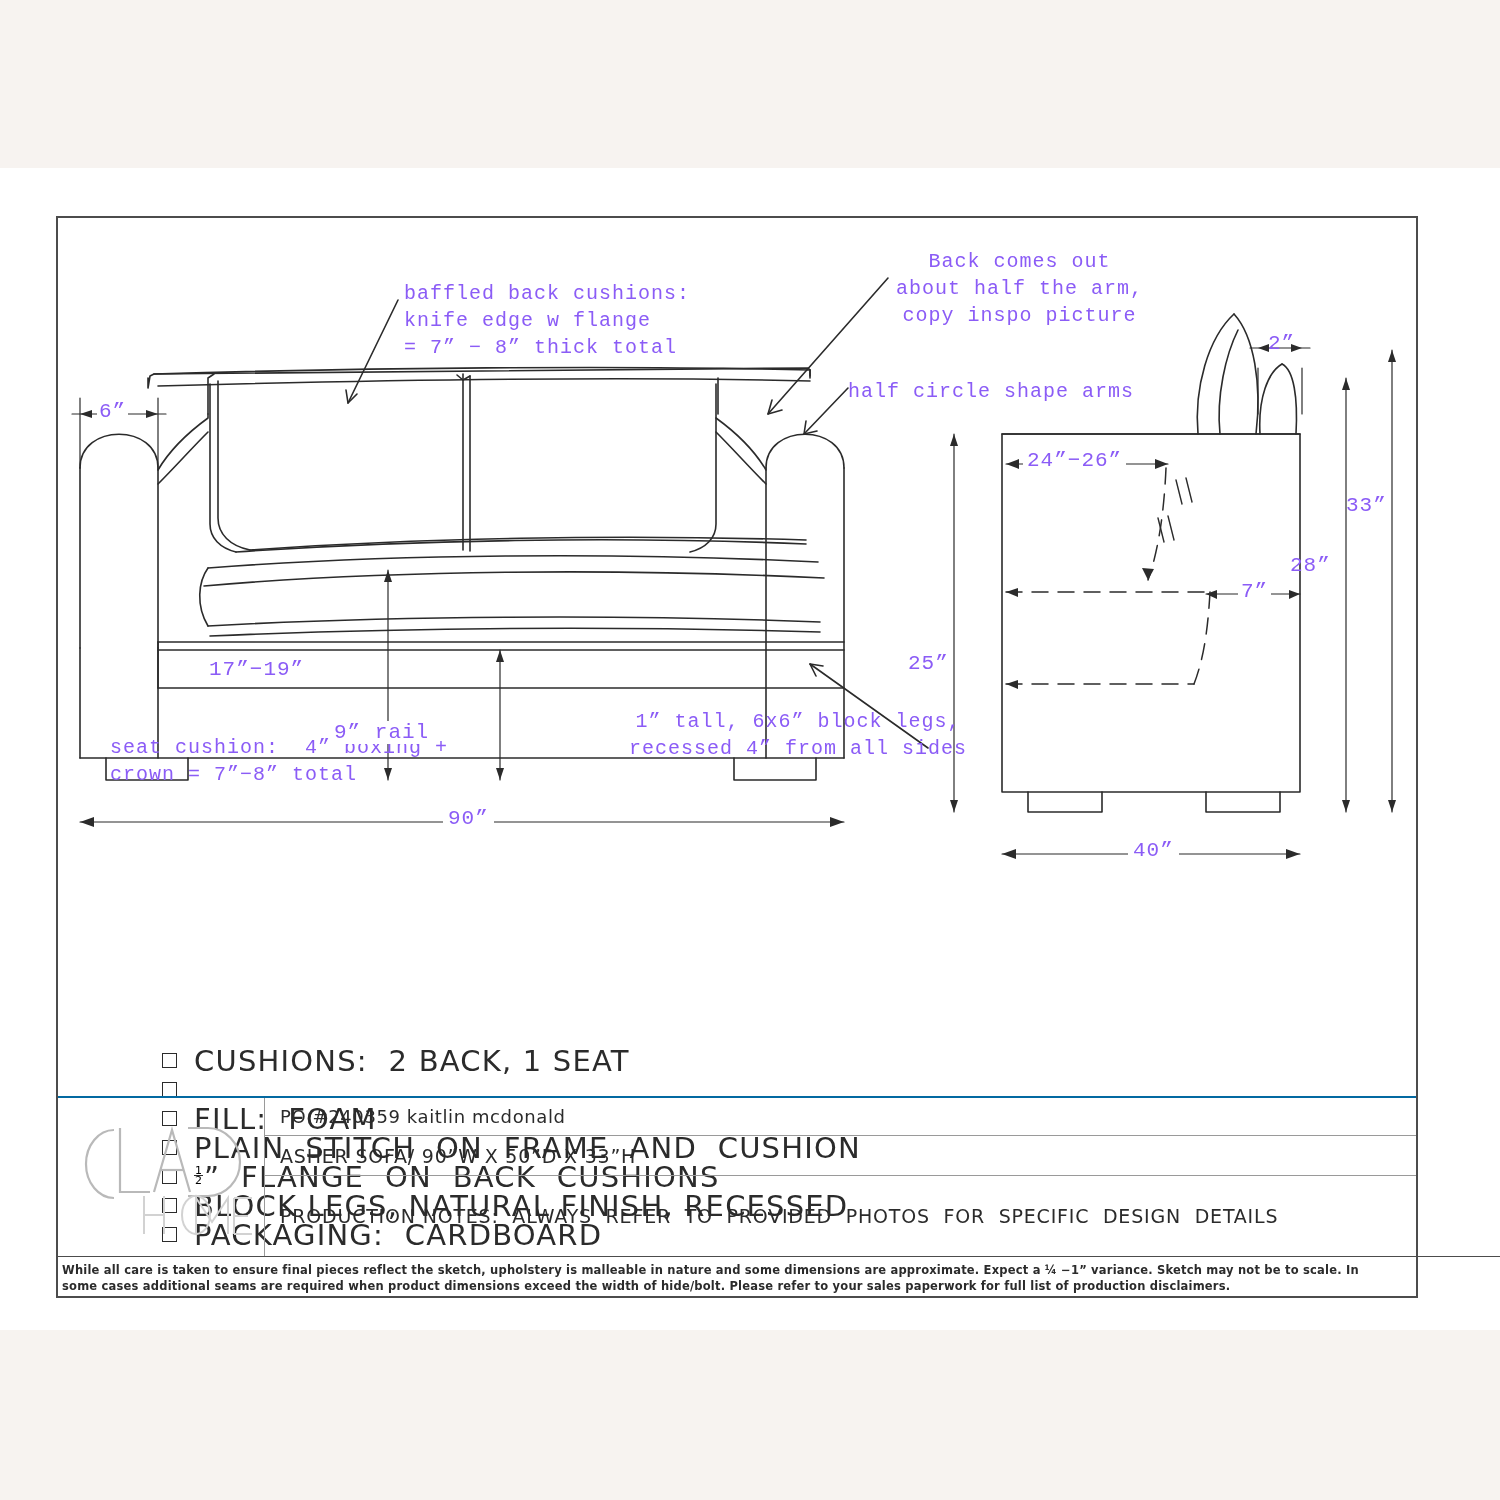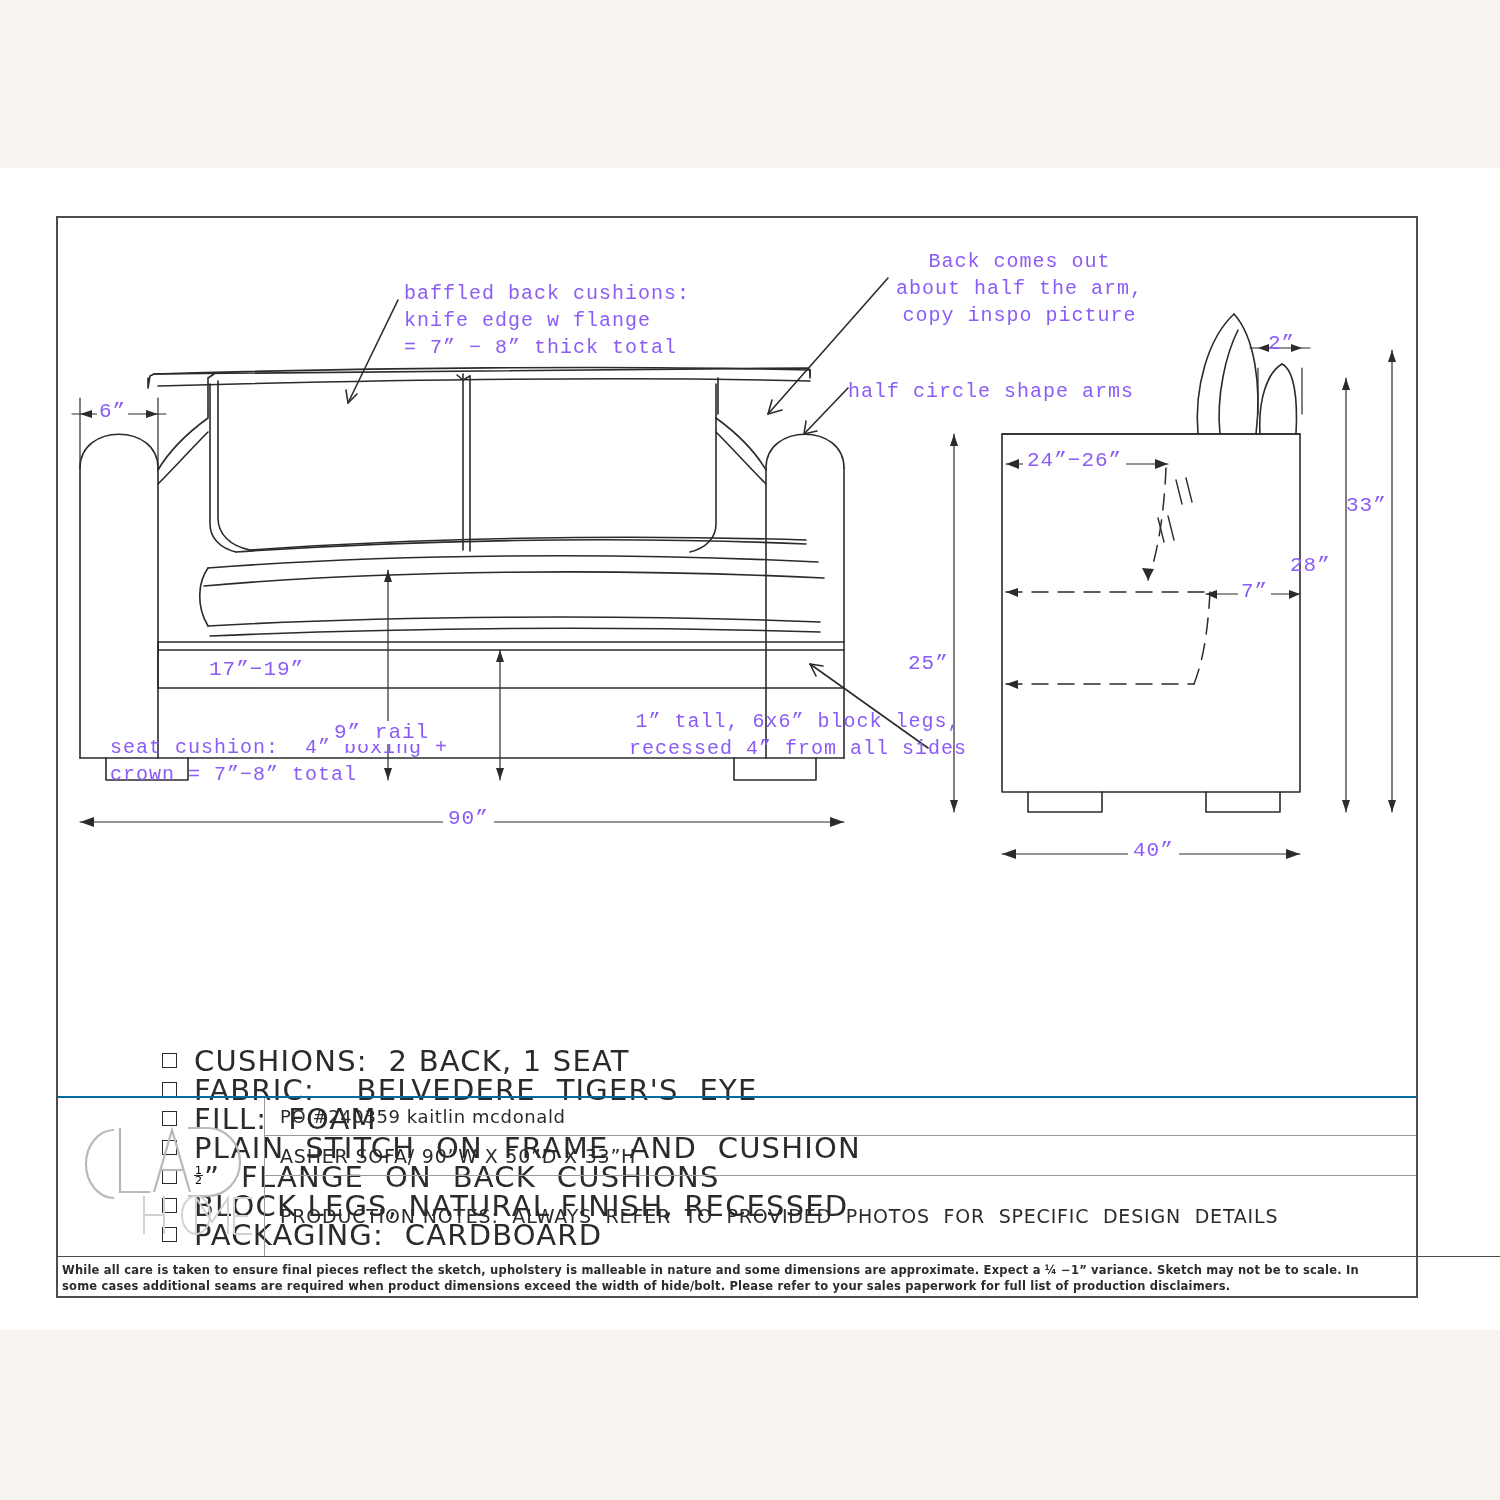--- a/index.html
+++ b/index.html
@@ -350,7 +350,6 @@
       </div>
       <div class="cl-row">
         <span class="cl-box"></span>
-        <span class="cl-label">FABRIC:    BELVEDERE  TIGER'S  EYE</span>
       </div>
       <div class="cl-row">
         <span class="cl-box"></span>

